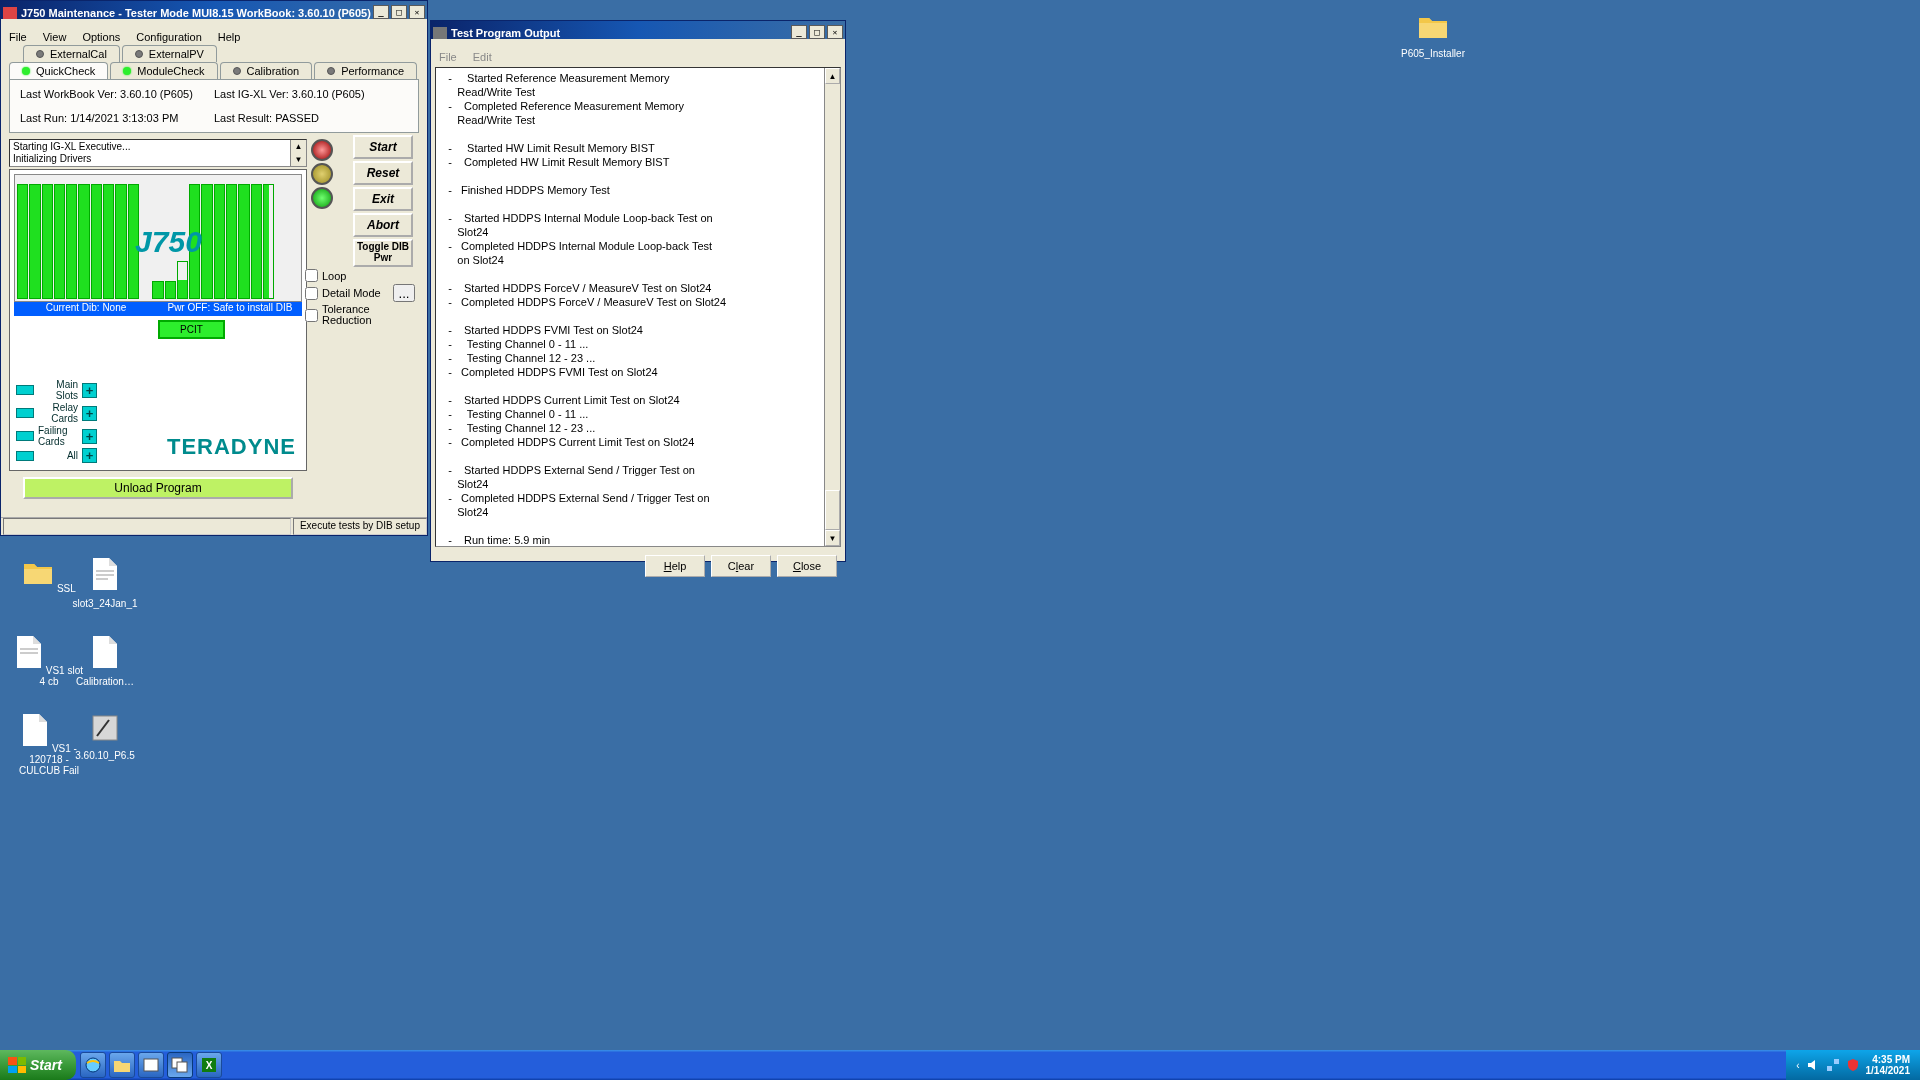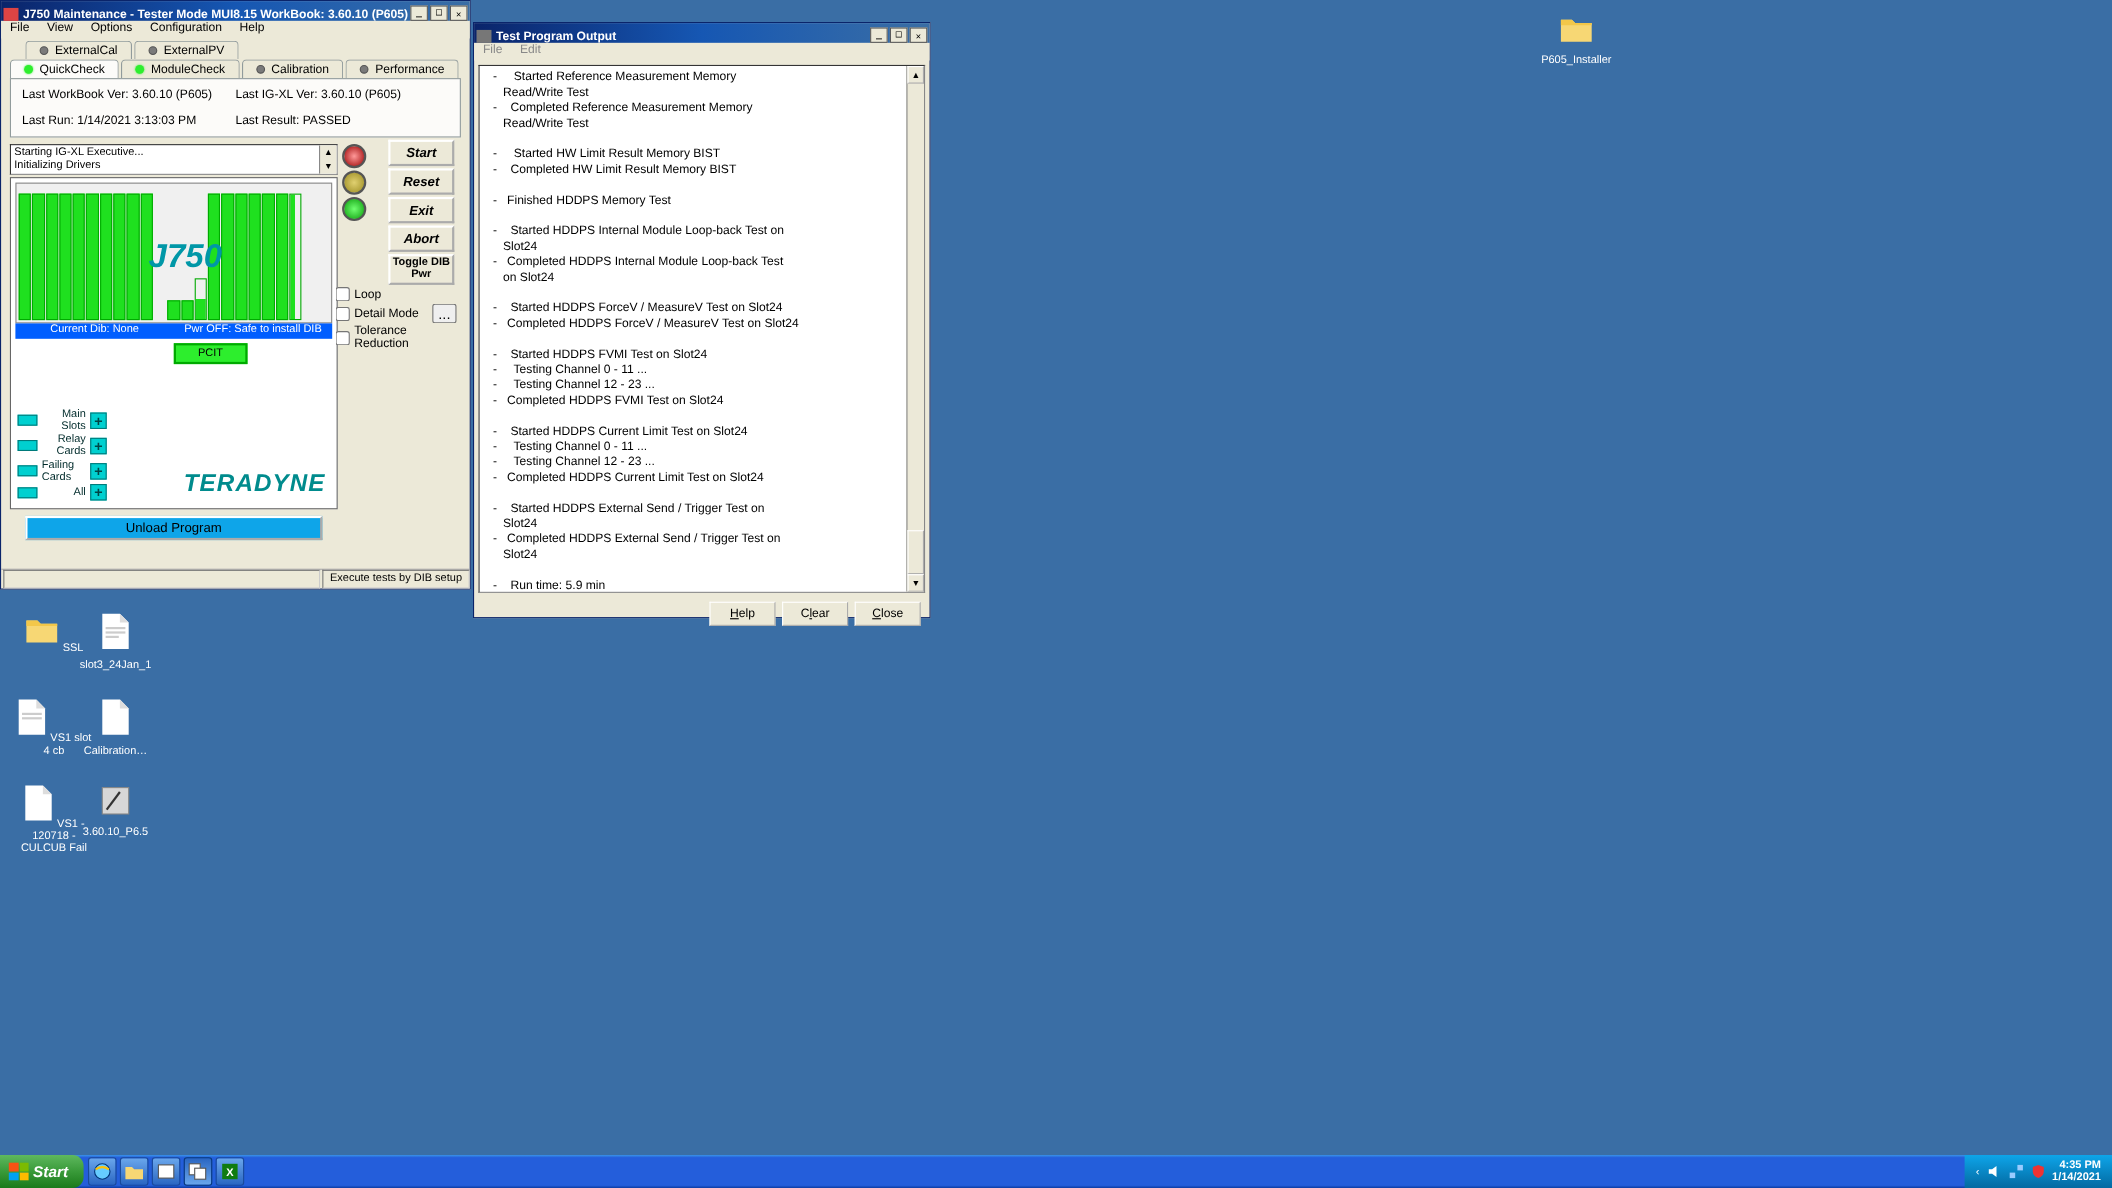--- a/index.html
+++ b/index.html
@@ -17,7 +17,7 @@
 .titlebar .title-text { flex: 1; font-weight: bold; }
 .titlebar .win-btn { width: 16px; height: 14px; background: #ece9d8; border: 1px solid #5a5a5a; margin-left: 2px; display: flex; align-items: center; justify-content: center; font-size: 9px; font-family: monospace; font-weight: bold; color: black; cursor: pointer; }
 .titlebar .win-btn.close { font-size: 8px; }
-.menubar { height: 16px; background: #ece9d8; display: flex; padding: 0 4px; gap: 8px; font-size: 11px; }
+.menubar { height: 16px; background: #ece9d8; display: flex; padding: 12px 4px; gap: 8px; font-size: 11px; }
 .menubar span { padding: 0 4px; cursor: pointer; }
 
 

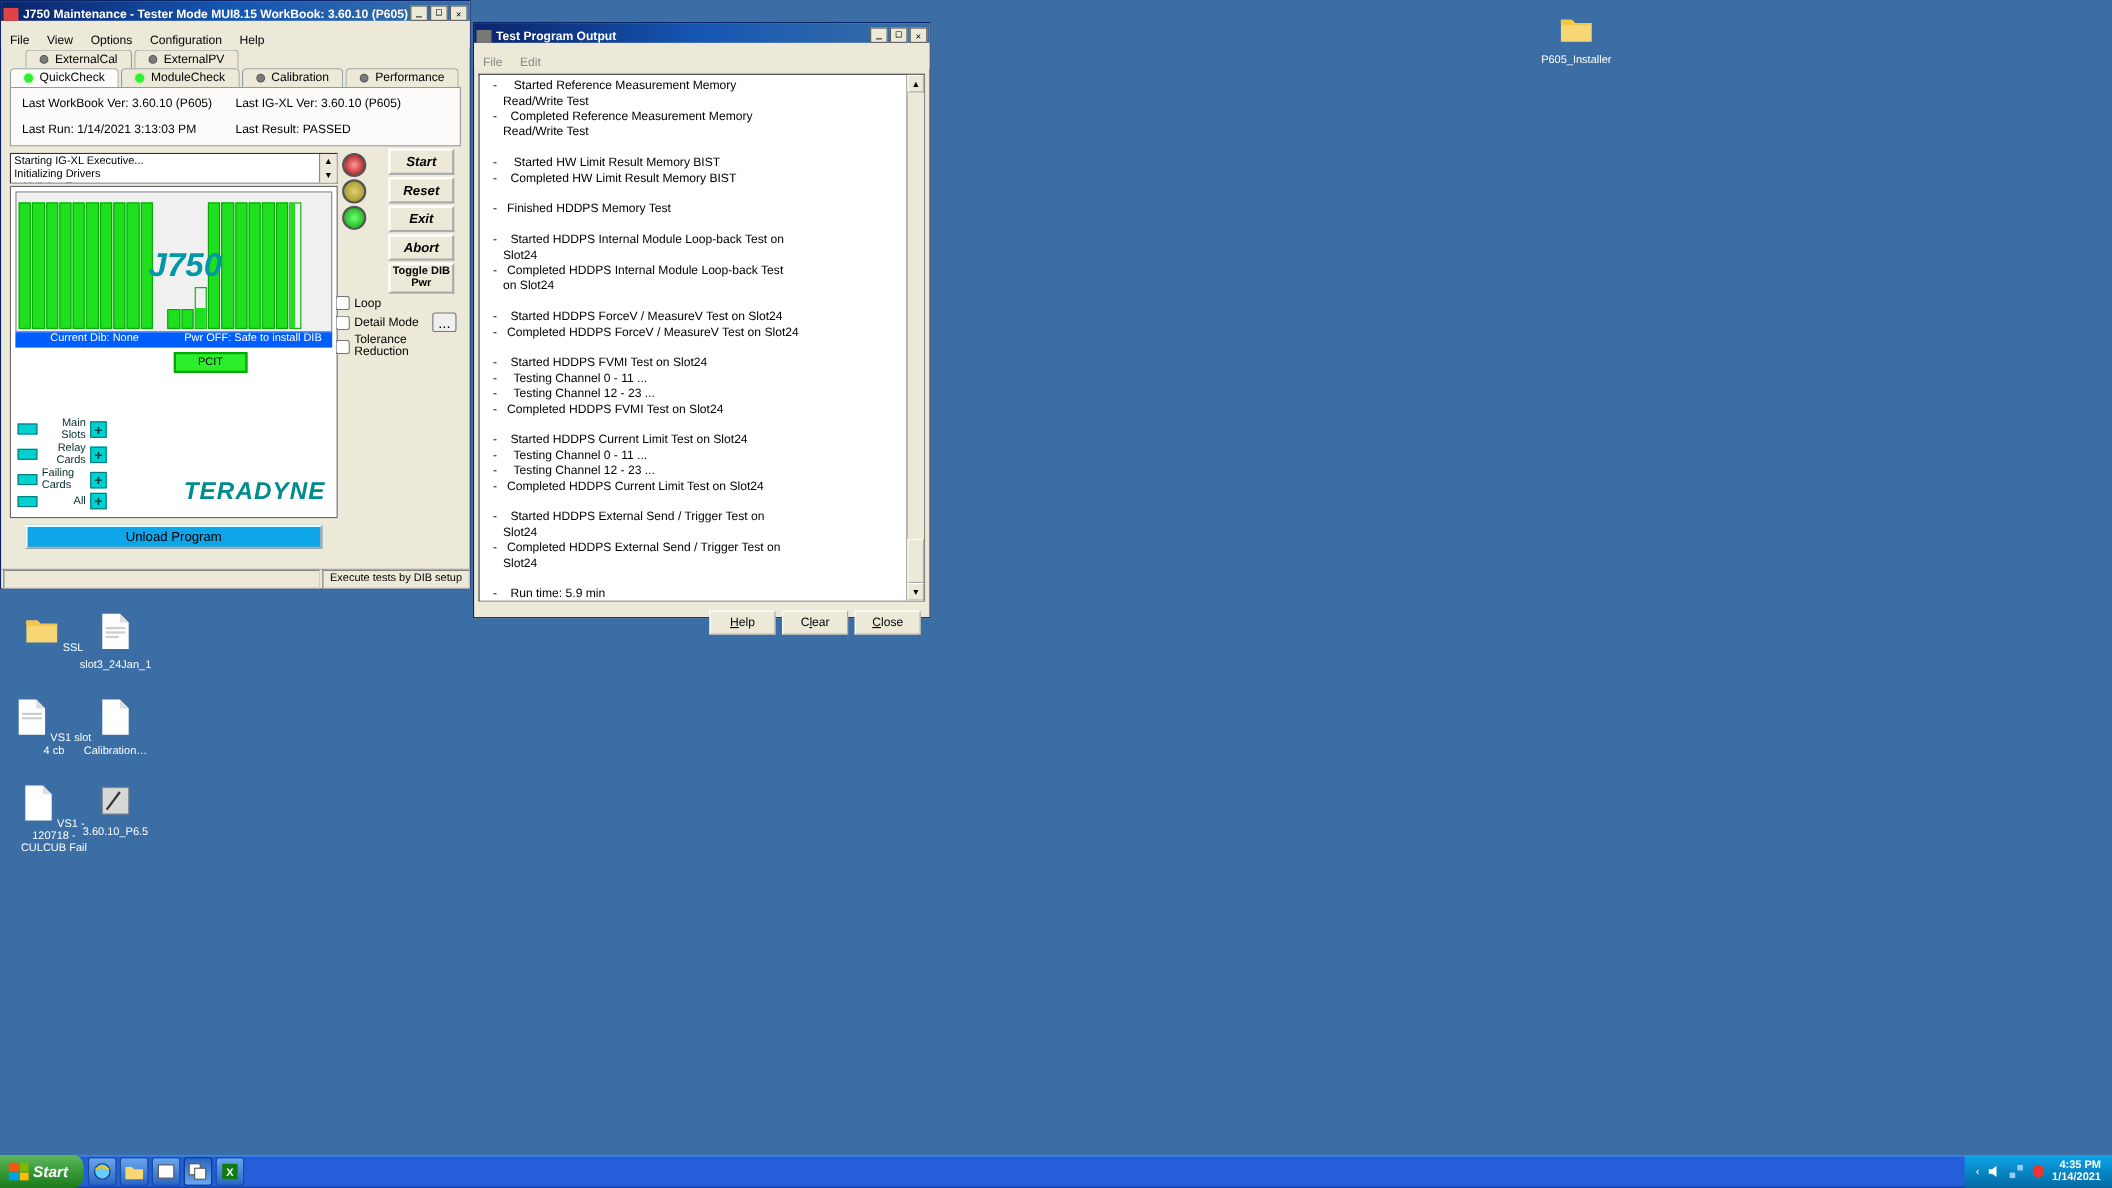--- a/index.html
+++ b/index.html
@@ -54,7 +54,7 @@
 .flt-row { display: flex; align-items: center; gap: 4px; font-size: 10px; color: #002b2b; margin: 1px 0; }
 .flt-bar { width: 18px; height: 10px; background: #00d0d0; border: 1px solid #007a7a; }
 .flt-plus { width: 15px; height: 15px; background:#00d0d0; display:flex; align-items:center; justify-content:center; font-weight:bold; font-size:13px; color:#004545; border:1px solid #007a7a; }
-.brand { position: absolute; bottom: 10px; right: 10px; font-size: 22px; font-weight: bold; color: #008b8d; font-style: italic; letter-spacing: 1px; }
+.brand { position: absolute; bottom: 10px; right: 10px; font-size: 22px; font-weight: bold; color: #008b8d; letter-spacing: 1px; }
 
 .ctrl-panel { position:absolute; top: 165px; right: 10px; width: 110px; }
 .btn { display:block; width: 60px; height: 24px; background: #ece9d8; border: 2px outset #fff; font-size: 12px; font-style: italic; font-weight: bold; margin: 2px 0 2px 48px; text-align:center; line-height:20px; cursor:pointer;}

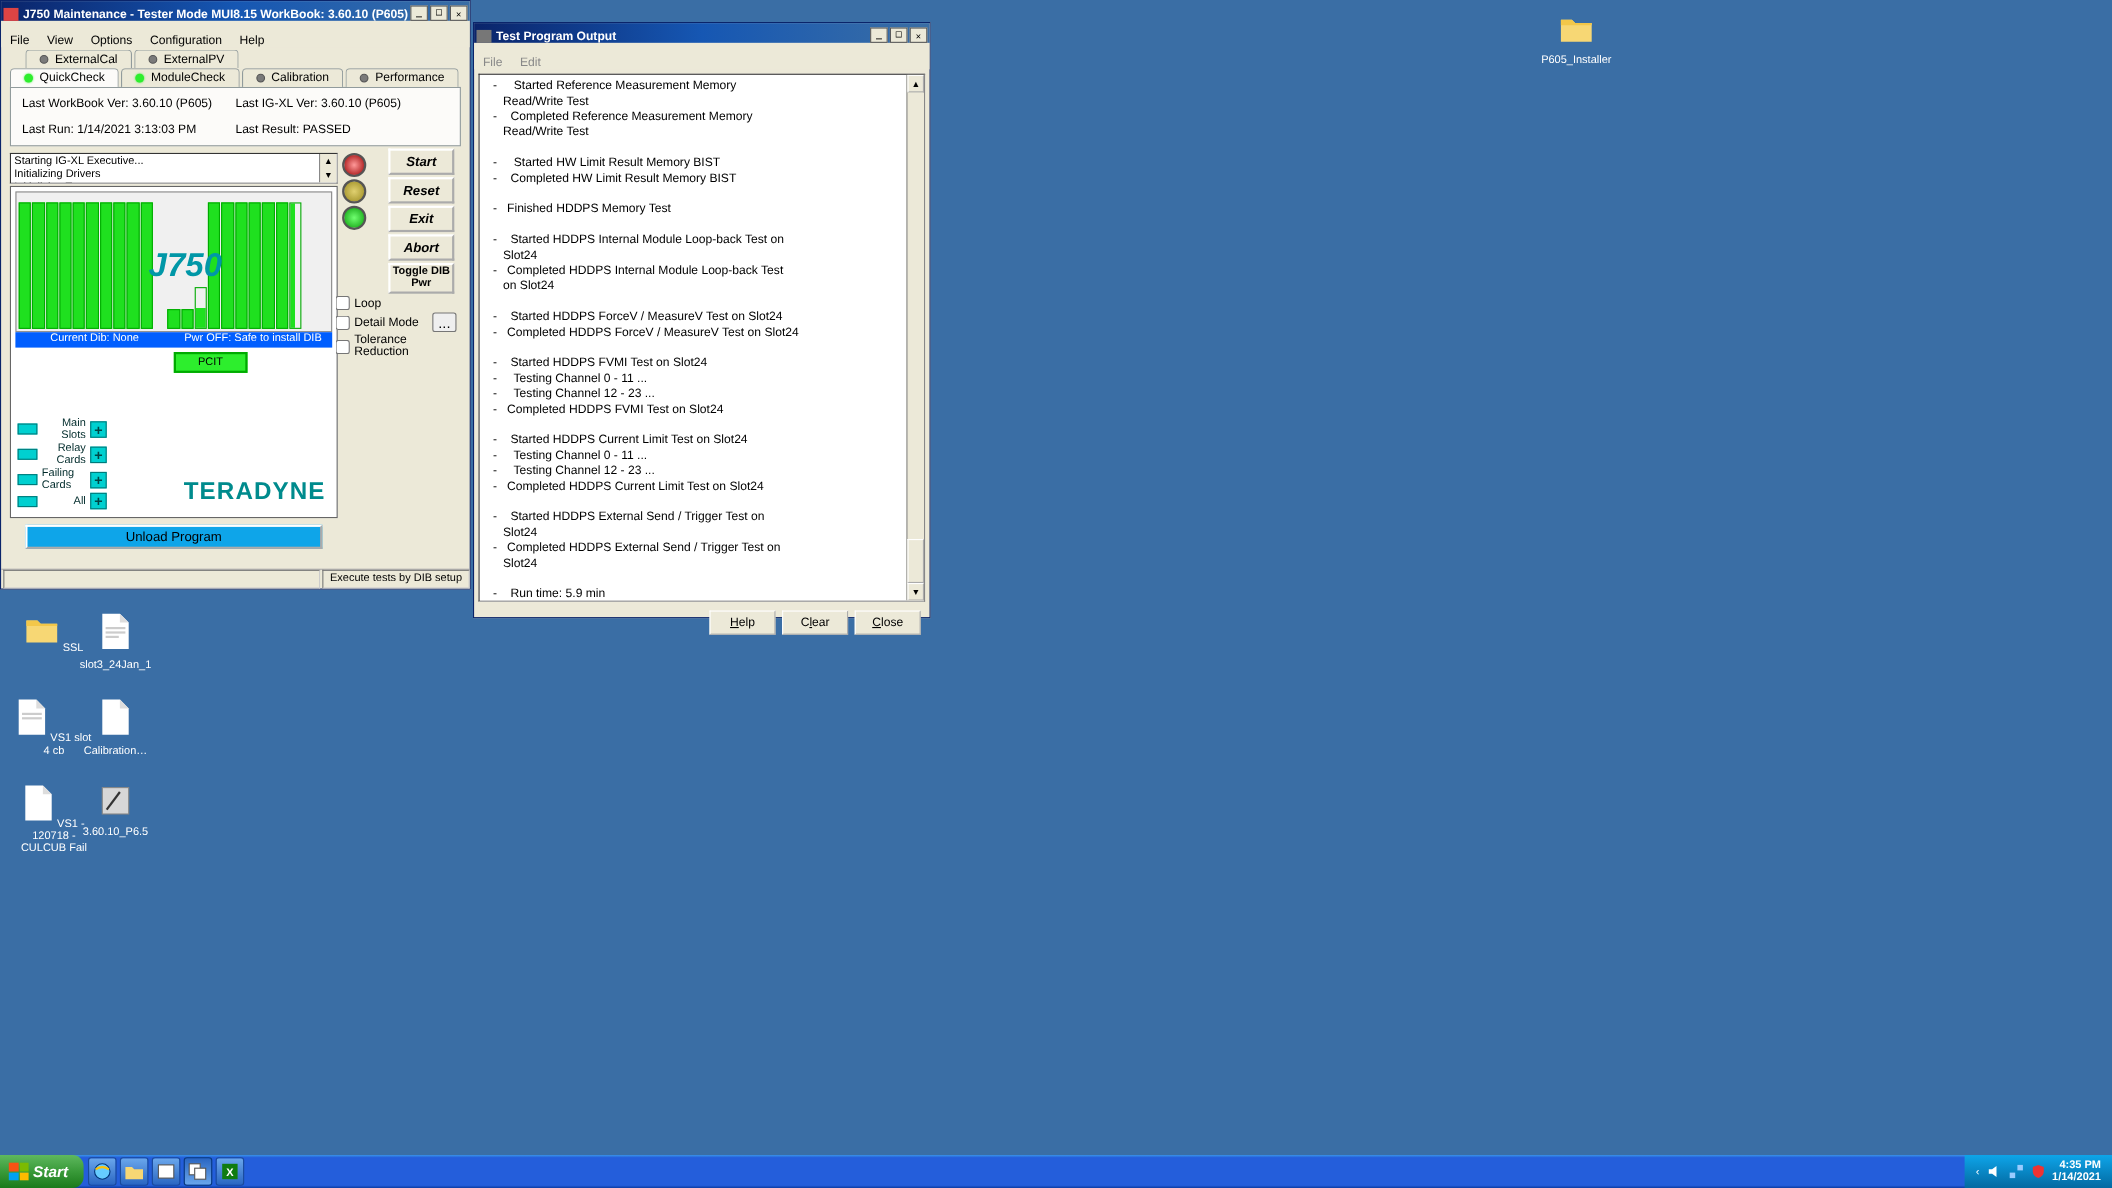--- a/index.html
+++ b/index.html
@@ -69,7 +69,7 @@
 .fieldset-small { border:1px solid #aaa; background:#ece9d8; padding:2px 4px; margin:2px 0; font-size:11px;}
 .radio-row { display:flex; align-items:center; gap:4px; font-size:10px; margin:1px 0; color:#6a6a6a;}
 
-.unload { margin: 6px auto 4px; width: 270px; height: 22px; background:#0ea5e9; border:2px outset #fff; text-align:center; line-height:18px; font-size:12px; cursor:pointer;}
+.unload { margin: 6px auto 4px; width: 270px; height: 22px; background:#bef264; border:2px outset #fff; text-align:center; line-height:18px; font-size:12px; cursor:pointer;}
 .statusbar { position:absolute; bottom:0; left:0; right:0; height:18px; border-top:1px solid #aaa; display:flex;}
 .statusbar .sb-cell { border:1px inset #ccc; padding:1px 6px; font-size:10px; flex:0 0 auto; margin-left:2px;}
 .statusbar .sb-cell.big { flex:1; }

